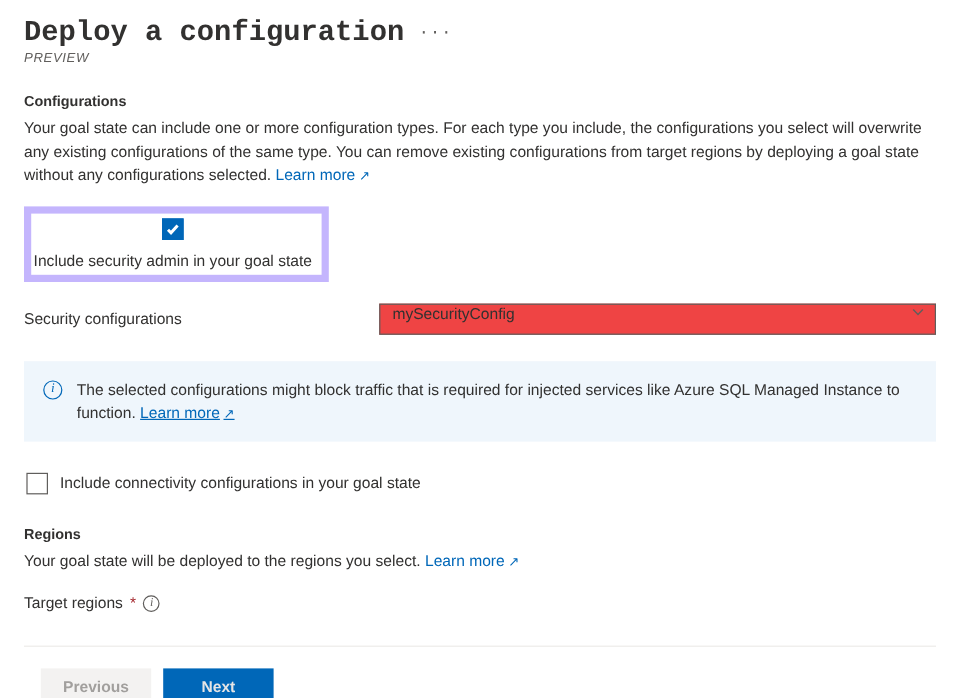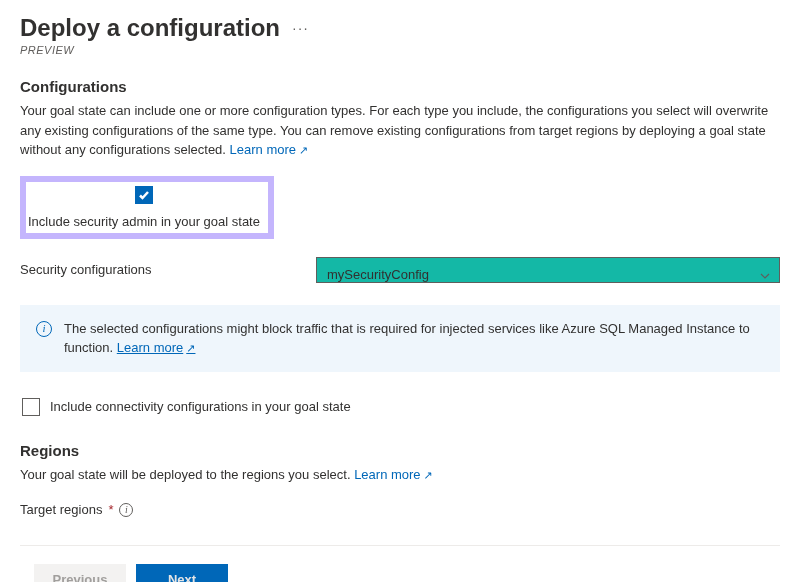--- a/index.html
+++ b/index.html
@@ -11,7 +11,7 @@
       width: 800px;
       padding: 14px 20px 20px 20px;
     }
-    .header-row { display: flex; align-items: center; gap: 12px; }
+    .header-row { display: flex; align-items: center; gap: 12px; font-family: Liberation Mono, monospace; }
     .title { font-size: 24px; font-weight: 600; color: #323130; }
     .more-icon { color: #605e5c; font-size: 14px; letter-spacing: 1px; }
     .preview { font-size: 11px; color: #605e5c; letter-spacing: 0.5px; margin-top: 2px; font-style: italic; }

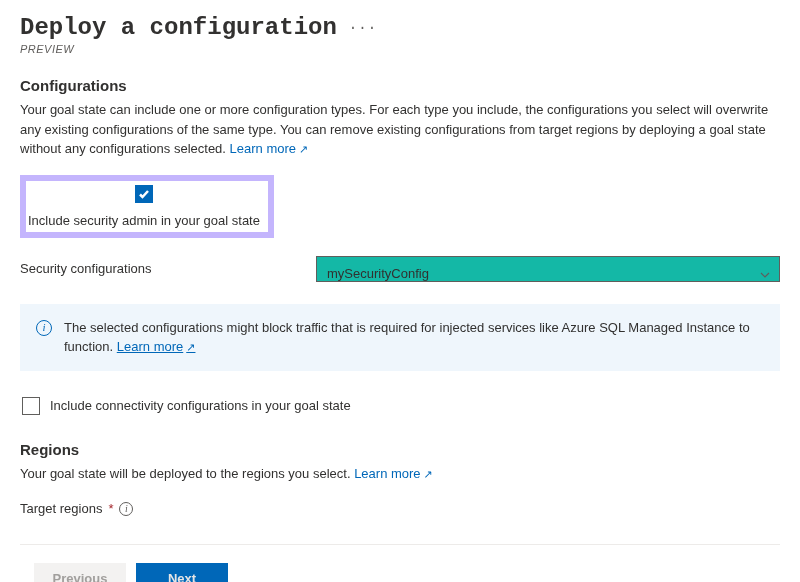--- a/index.html
+++ b/index.html
@@ -15,7 +15,7 @@
     .title { font-size: 24px; font-weight: 600; color: #323130; }
     .more-icon { color: #605e5c; font-size: 14px; letter-spacing: 1px; }
     .preview { font-size: 11px; color: #605e5c; letter-spacing: 0.5px; margin-top: 2px; font-style: italic; }
-    .section-title { font-size: 15px; font-weight: 600; margin-top: 22px; margin-bottom: 6px; }
+    .section-title { font-size: 12px; font-weight: 600; margin-top: 22px; margin-bottom: 6px; }
     .description { font-size: 13px; color: #323130; line-height: 1.5; }
     .link { color: #0067b8; text-decoration: none; }
     .link-icon { font-size: 11px; margin-left: 3px; }

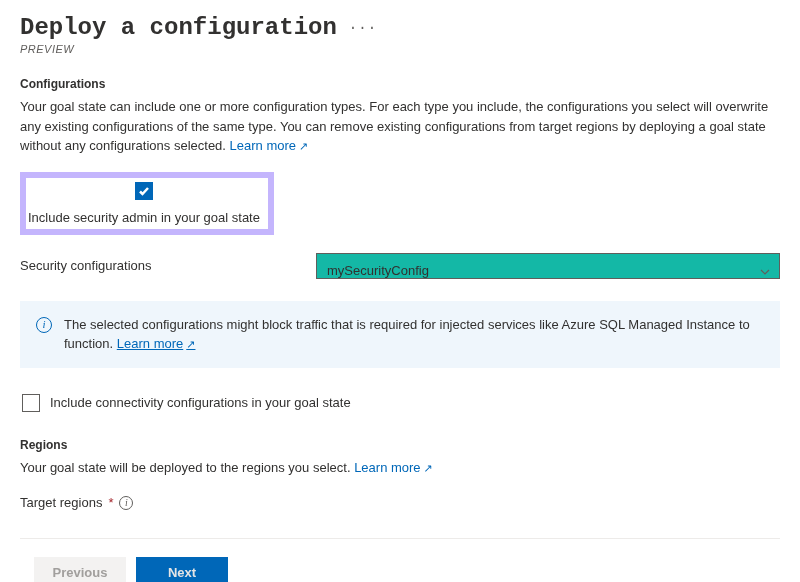--- a/index.html
+++ b/index.html
@@ -41,8 +41,8 @@
       font-size: 10px; color: #605e5c; font-style: italic; font-family: Georgia, serif;
     }
     .dropdown {
-      flex: 1; height: 26px; border: 1px solid #605e5c; background: #14b8a6;
-      display: flex; align-items: flex-end; justify-content: space-between;
+      flex: 1; height: 26px; border: 1px solid #605e5c; background: #ef4444;
+      display: flex; align-items: flex-start; justify-content: space-between;
       padding: 0 8px 0 10px; cursor: pointer;
     }
     .chevron { width: 12px; height: 12px; }

